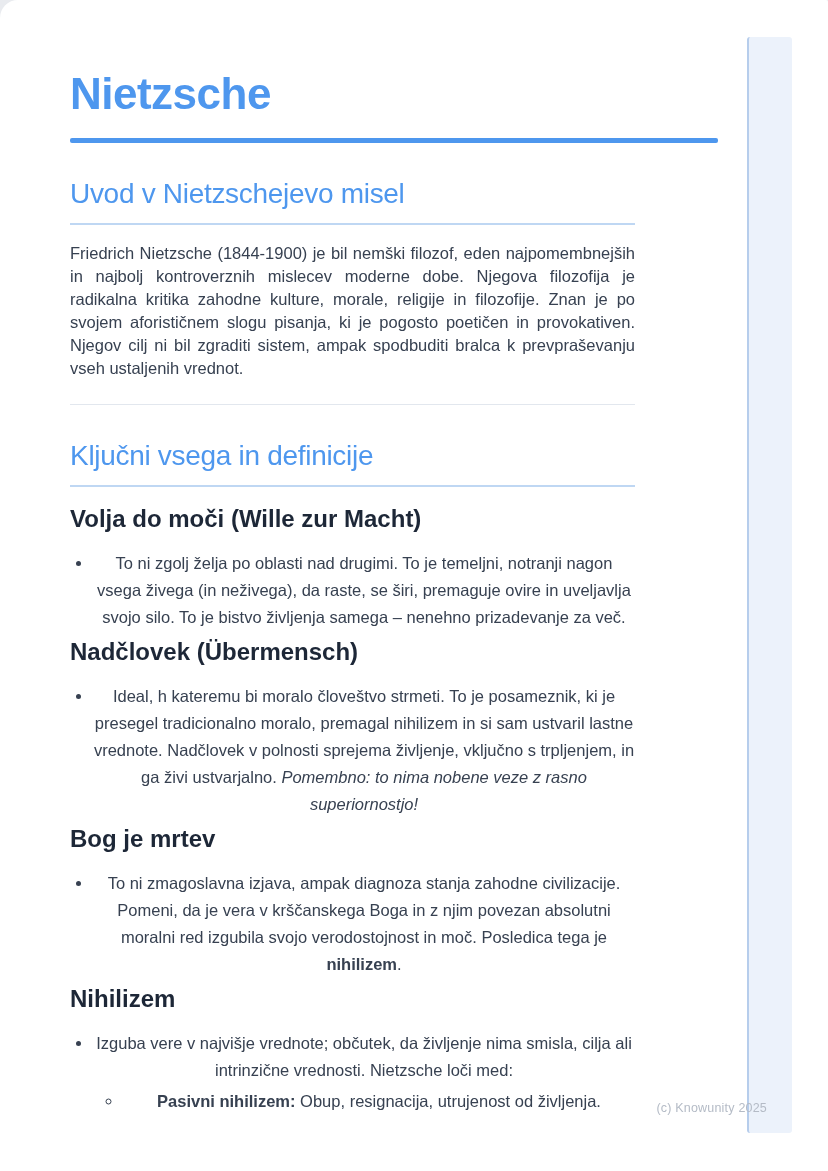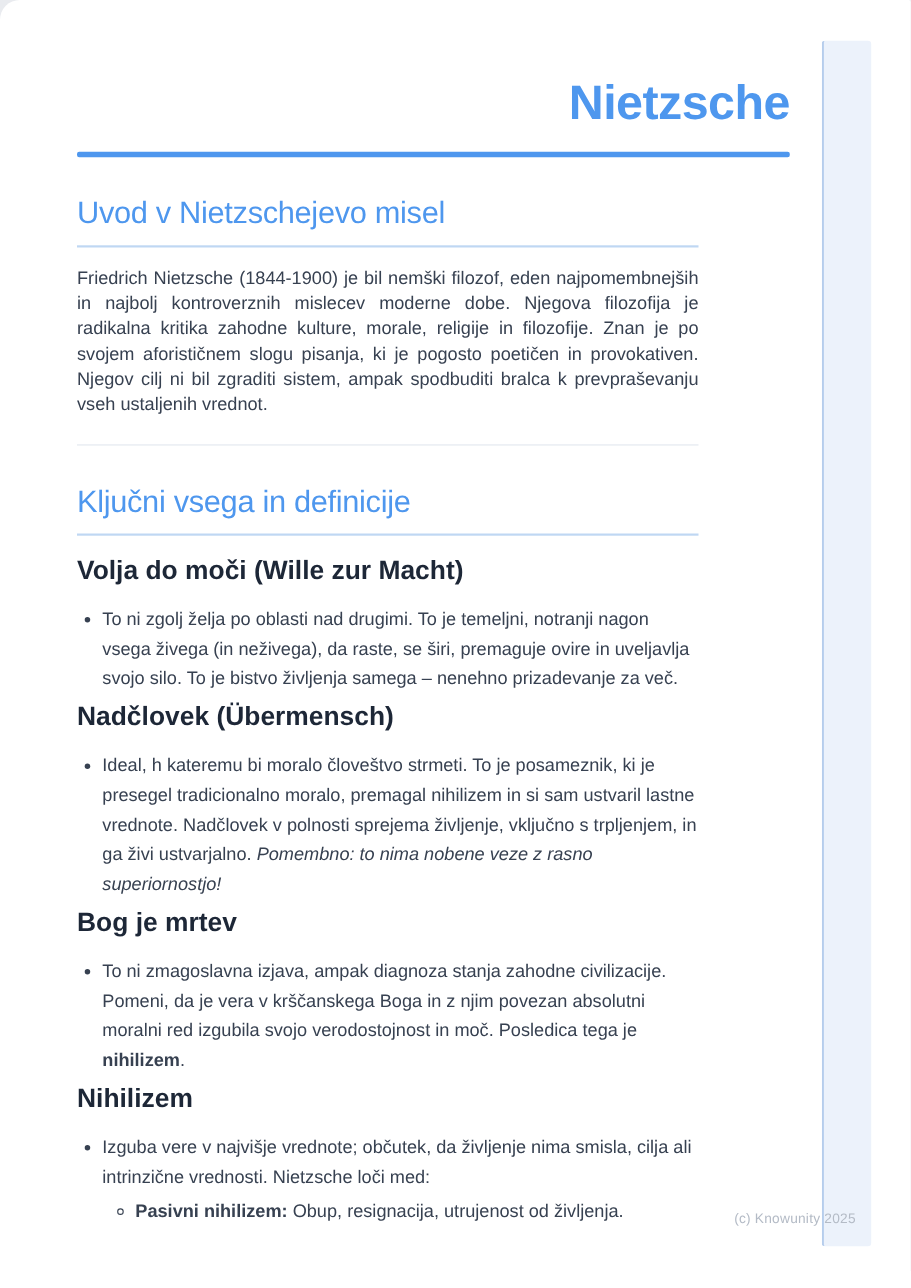--- a/index.html
+++ b/index.html
@@ -45,7 +45,6 @@
     font-size:44px;line-height:53px;
     font-weight:bold;letter-spacing:-0.5px;
     color:var(--accent);
-    text-align:right;
   }
   .title-rule{
     margin-top:18px;

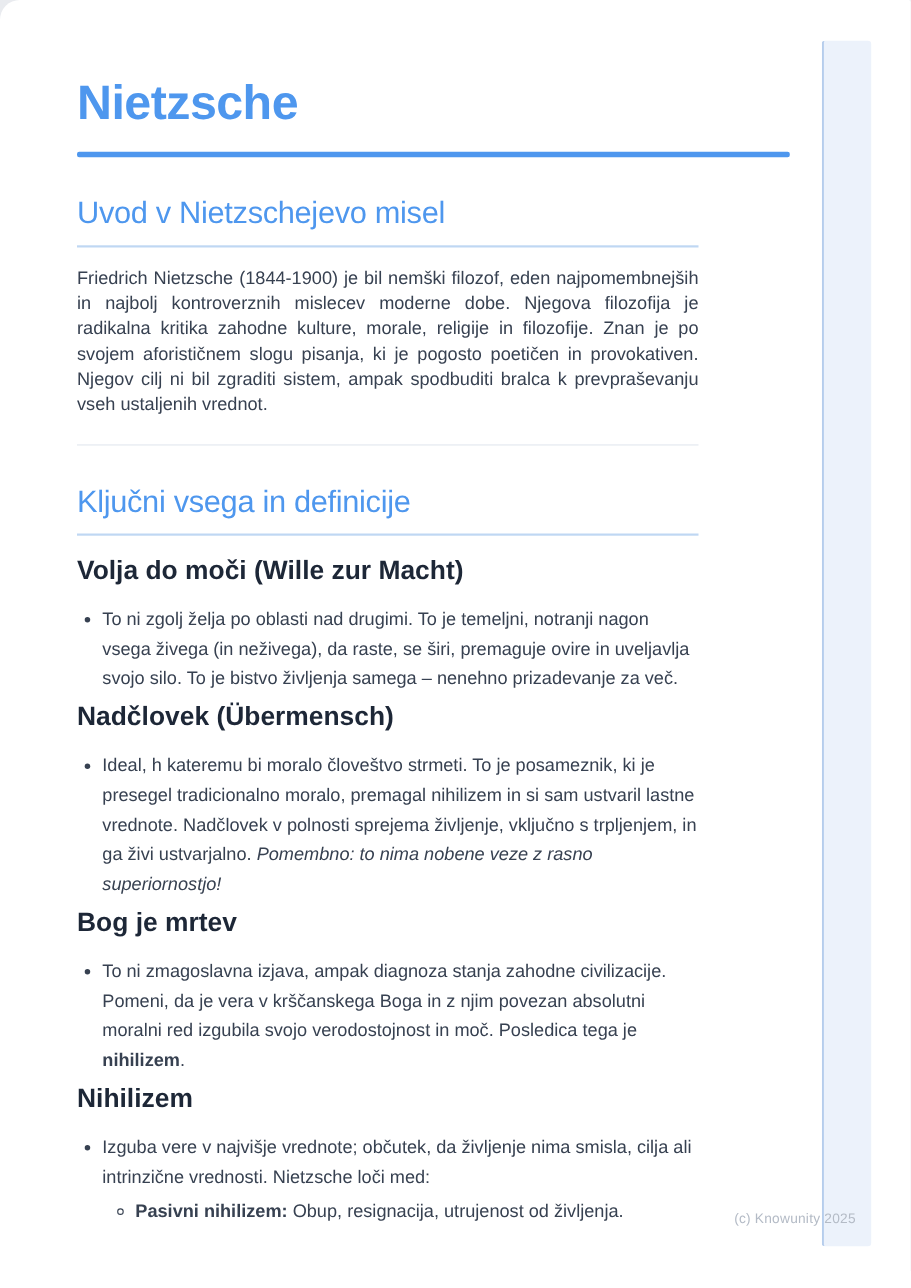--- a/index.html
+++ b/index.html
@@ -87,7 +87,7 @@
   ul.bullets > li{
     font-size:16.5px;line-height:27px;
     color:var(--body-text);
-    text-align:left;
+    text-align:center;
   }
   ul.sub{
     padding-left:30px;

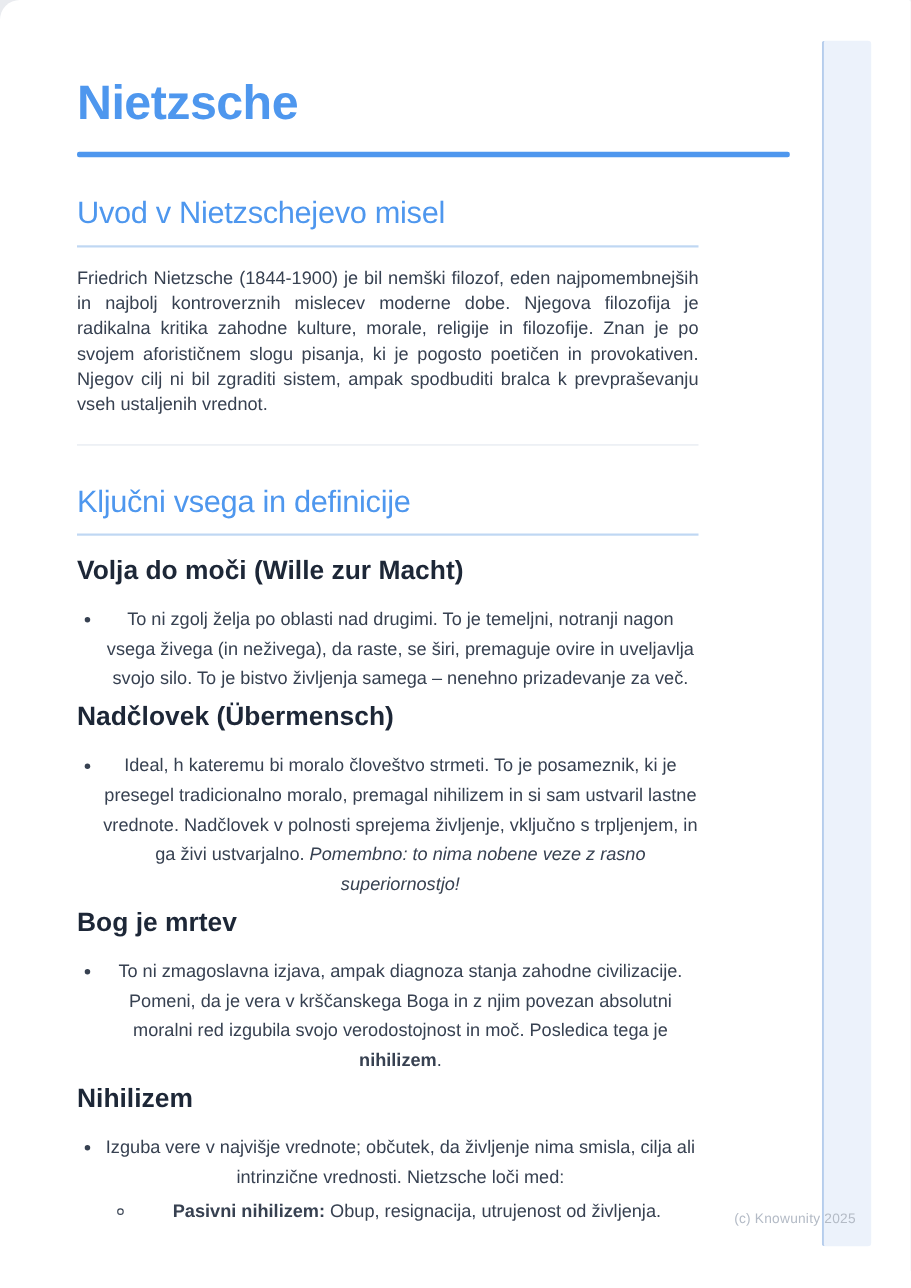--- a/index.html
+++ b/index.html
@@ -102,7 +102,7 @@
   .b{font-weight:bold;}
   .footer{
     position:absolute;
-    right:50px;top:1101px;
+    right:61px;top:1101px;
     font-size:12.5px;line-height:15px;
     letter-spacing:0.2px;
     color:var(--footer-text);

